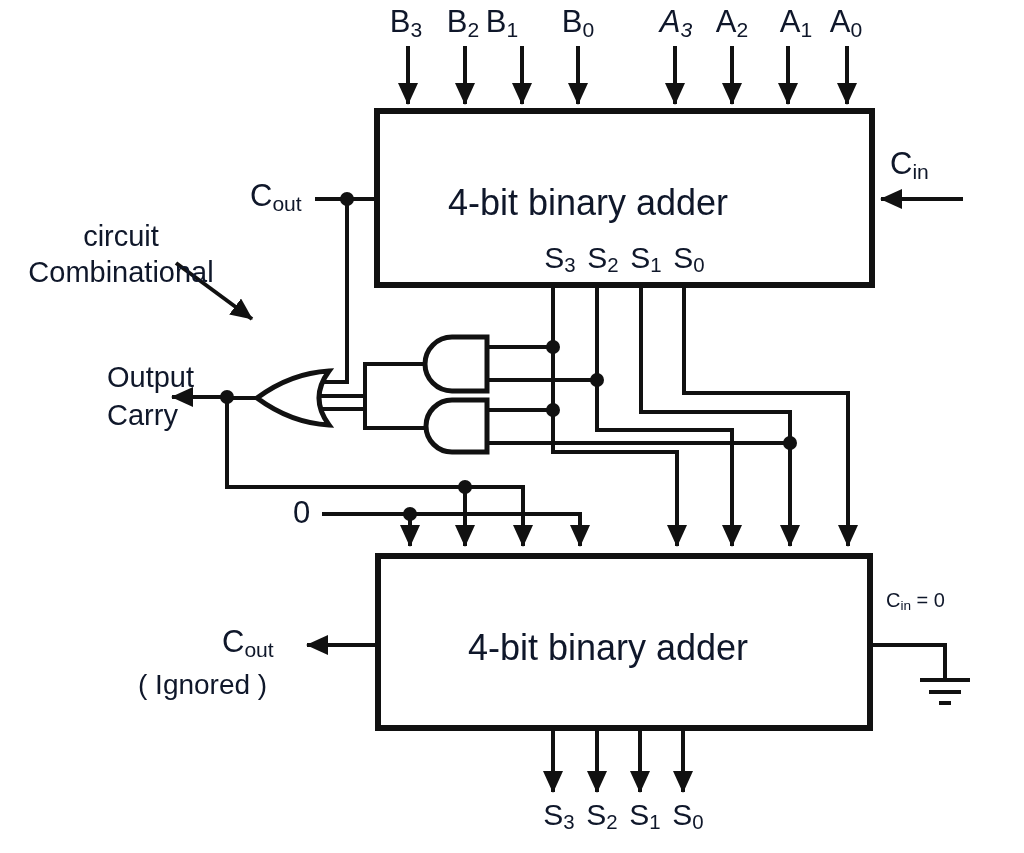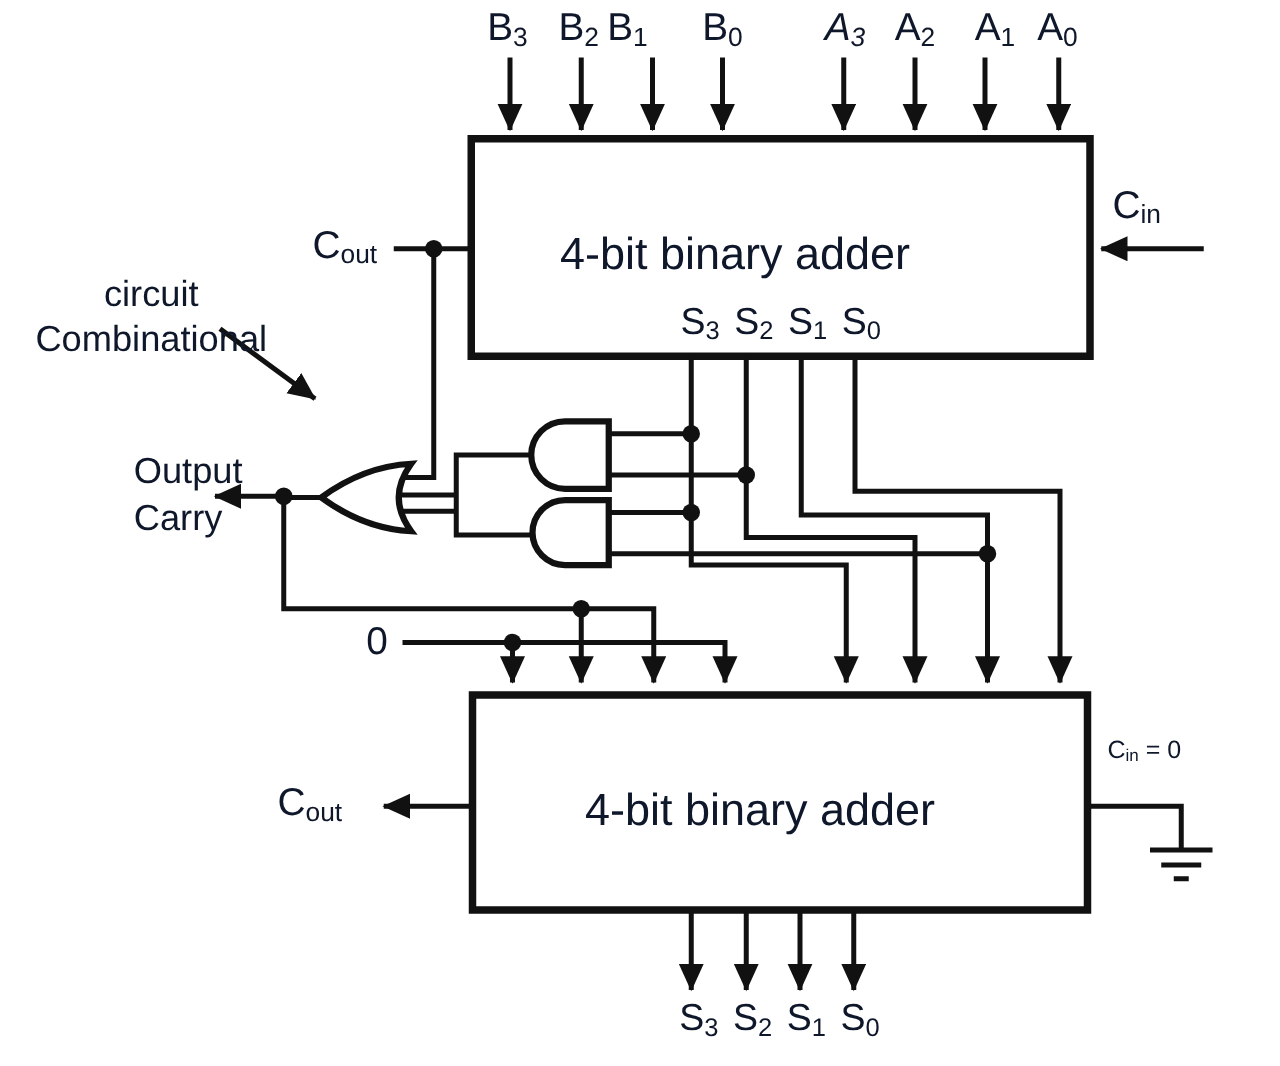--- a/index.html
+++ b/index.html
@@ -147,6 +147,7 @@
   <div class="lbl" style="left:293px;top:497px;font-size:31px;">0</div>
 
   <div class="lbl" style="left:222px;top:626px;font-size:31px;"><span>C</span><sub>out</sub></div>
+  <div class="lbl" style="left:138px;top:671px;font-size:28px;">( Ignored )</div>
 
   <div class="lbl" style="left:886px;top:590px;font-size:20px;"><span>C</span><sub>in</sub><span> = 0</span></div>
 

